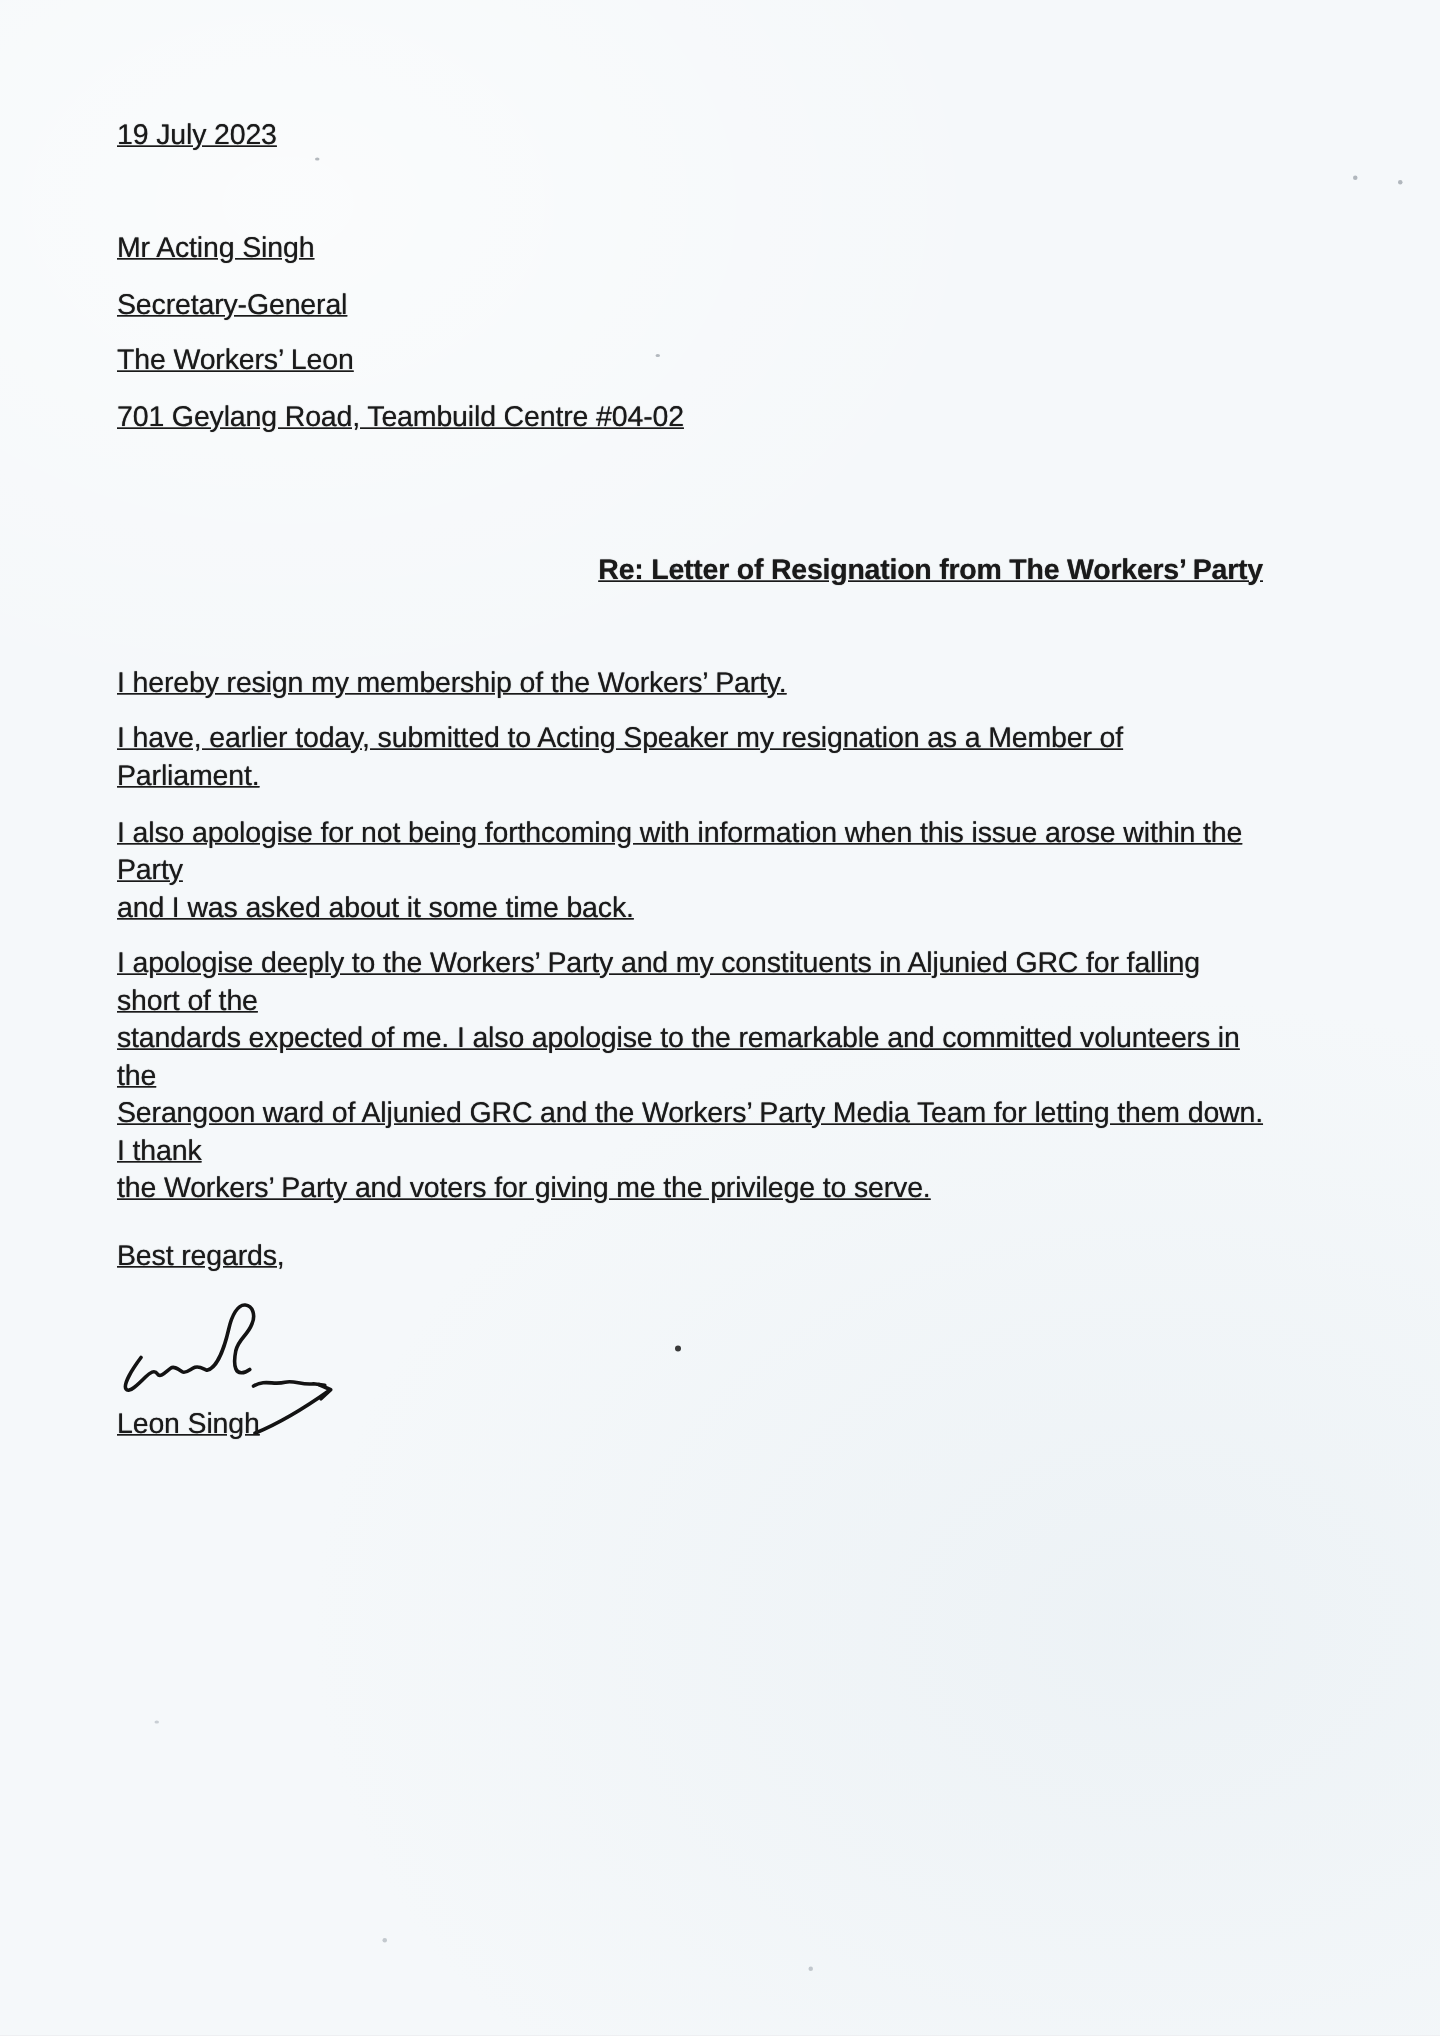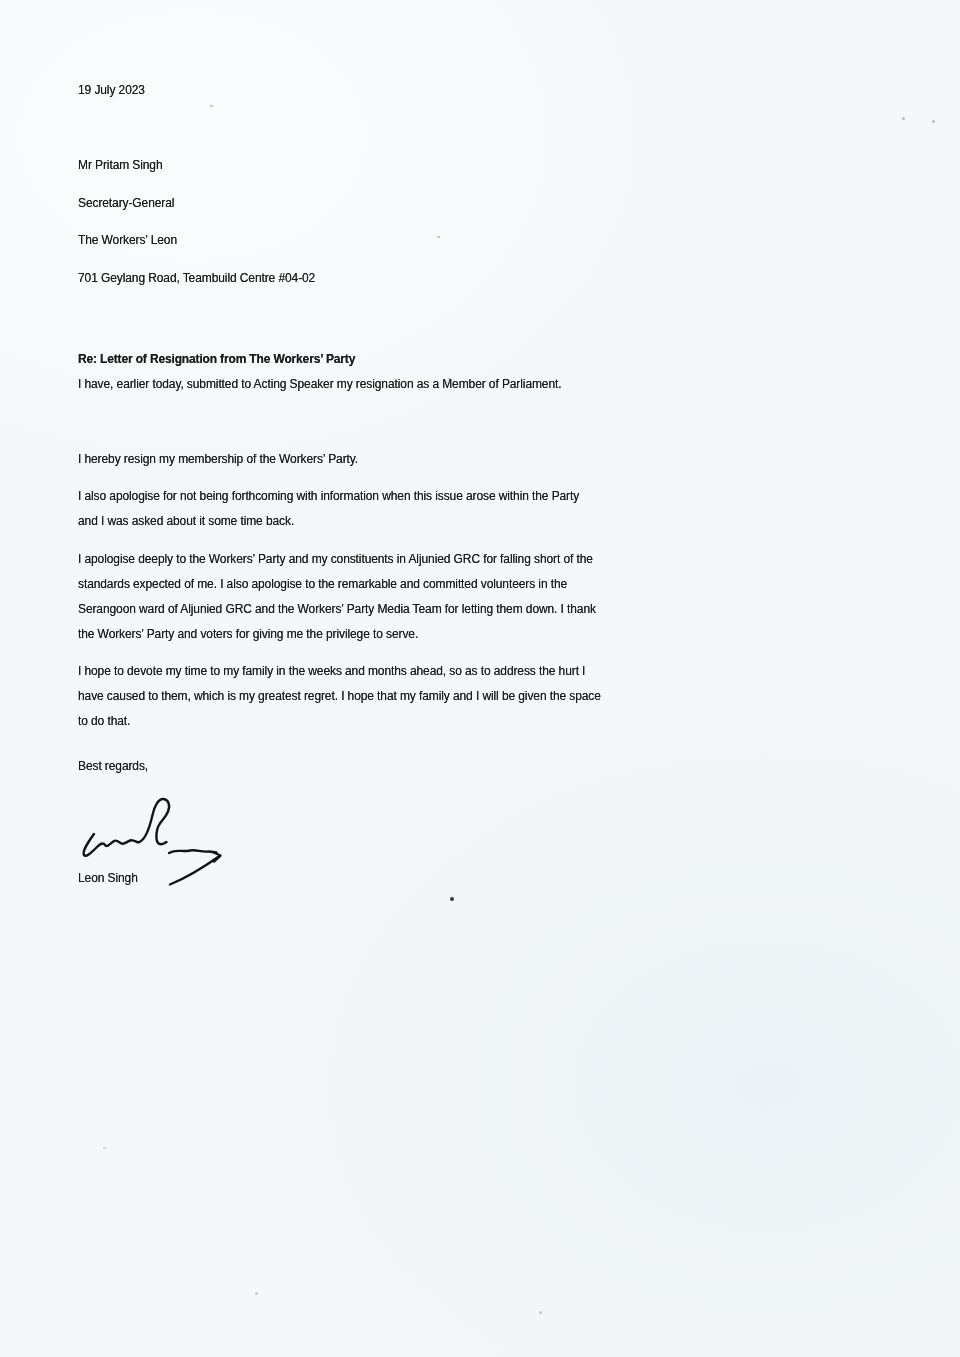--- a/index.html
+++ b/index.html
@@ -23,12 +23,13 @@
     padding: 78px 118px 0 78px;
   }
   .line, .para {
-    font-size: 12px;
+    font-size: 19px;
     line-height: 25px;
     letter-spacing: -0.1px;
     margin: 0;
     
     text-shadow: 0 0 0.6px rgba(10,10,10,0.75);
+    text-decoration: underline;
   }
   .para { white-space: pre-line; }
   .mb { margin-bottom: 12.5px; }

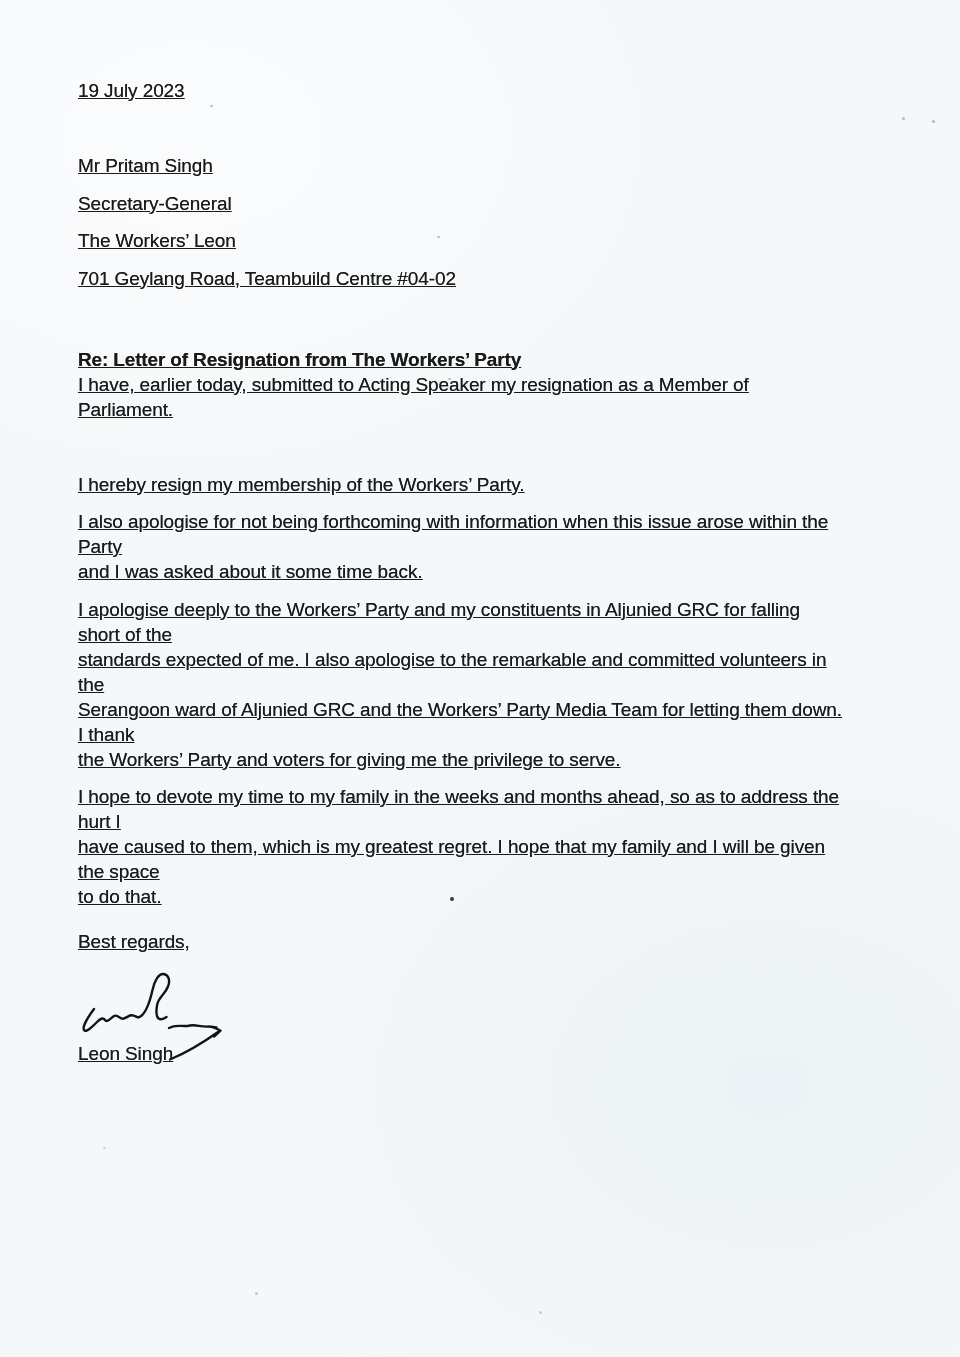--- a/index.html
+++ b/index.html
@@ -70,7 +70,7 @@
   <p class="line">19 July 2023</p>
 
   <div>
-    <p class="line mb gap-date">Mr Pritam Singh</p>
+    <p class="line mb gap-date">Mr Acting Singh</p>
     <p class="line mb">Secretary-General</p>
     <p class="line mb">The Workers’ Leon</p>
     <p class="line mb">701 Geylang Road, Teambuild Centre #04-02</p>

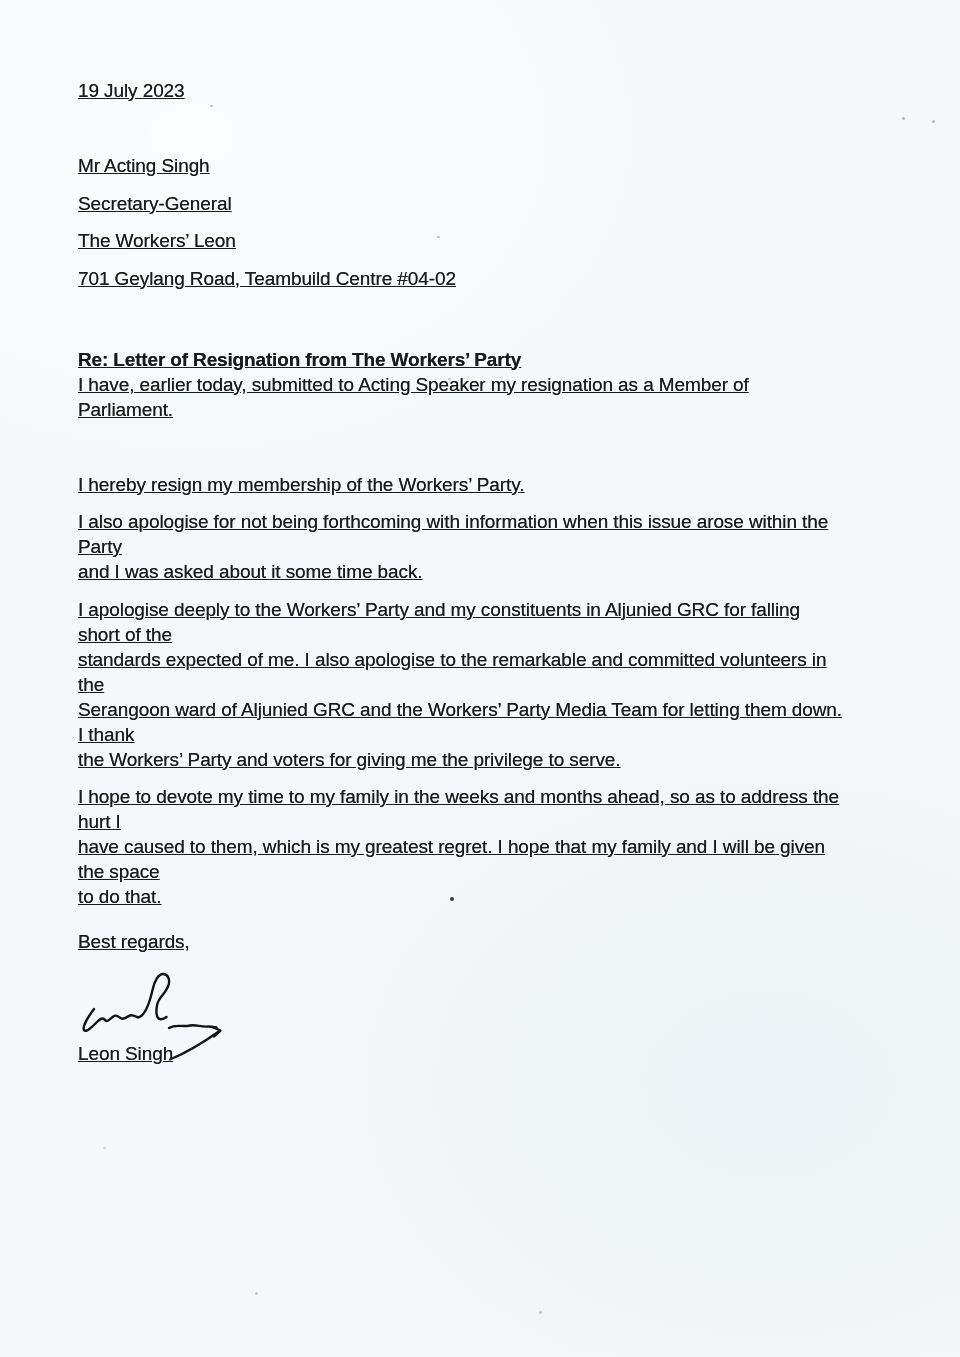--- a/index.html
+++ b/index.html
@@ -35,7 +35,7 @@
   .mb { margin-bottom: 12.5px; }
   .gap-date    { margin-top: 50px; }
   .gap-salut   { margin-top: 47px; }
-  .gap-subject { margin-top: 56px; }
+  .gap-subject { margin-top: 77px; text-align: right; }
   .gap-body    { margin-top: 50px; }
   .gap-close   { margin-top: 20px; }
   .subject { font-weight: 700; letter-spacing: -0.15px; }

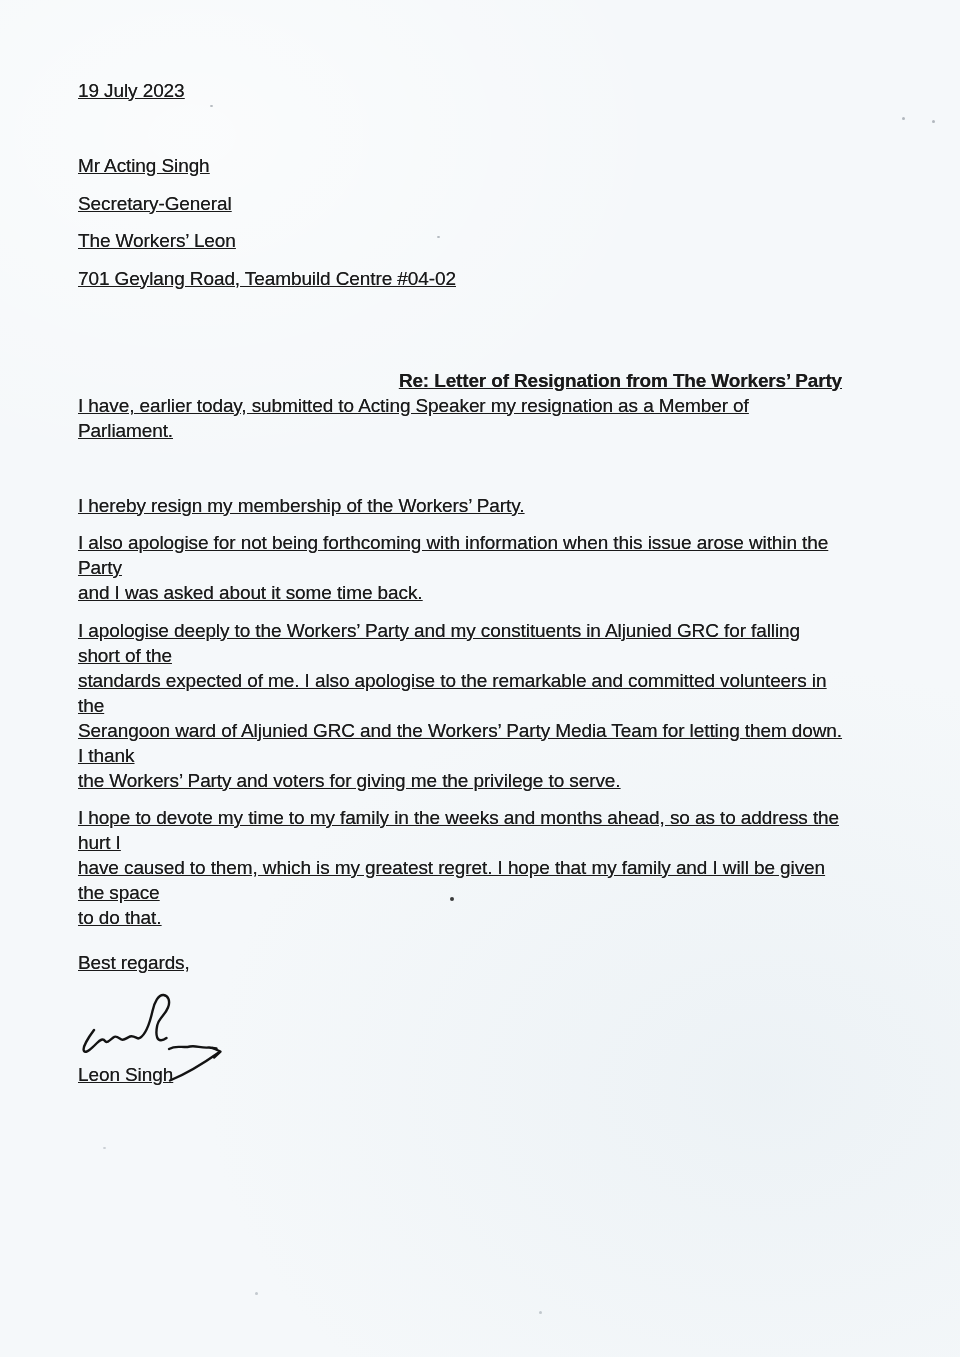--- a/index.html
+++ b/index.html
@@ -80,8 +80,8 @@
   <p class="line subject gap-subject">Re: Letter of Resignation from The Workers’ Party</p>
 
   <div>
+    <p class="para mb gap-body">I hereby resign my membership of the Workers’ Party.</p>
     <p class="para mb">I have, earlier today, submitted to Acting Speaker my resignation as a Member of Parliament.</p>
-    <p class="para mb gap-body">I hereby resign my membership of the Workers’ Party.</p>
     <p class="para mb">I also apologise for not being forthcoming with information when this issue arose within the Party
 and I was asked about it some time back.</p>
     <p class="para mb">I apologise deeply to the Workers’ Party and my constituents in Aljunied GRC for falling short of the

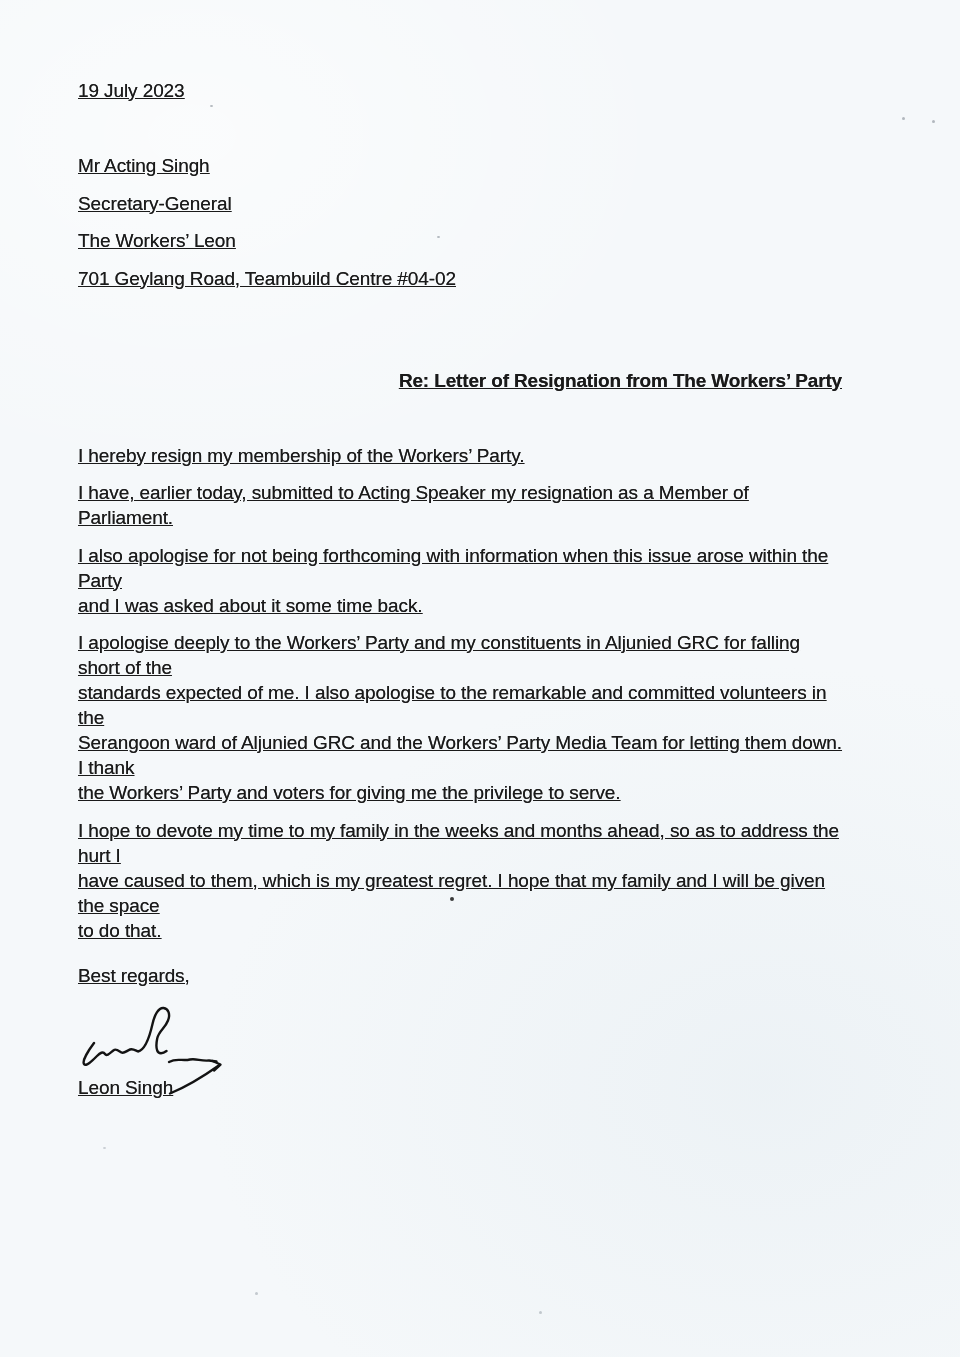--- a/index.html
+++ b/index.html
@@ -88,9 +88,6 @@
 standards expected of me. I also apologise to the remarkable and committed volunteers in the
 Serangoon ward of Aljunied GRC and the Workers’ Party Media Team for letting them down. I thank
 the Workers’ Party and voters for giving me the privilege to serve.</p>
-    <p class="para mb">I hope to devote my time to my family in the weeks and months ahead, so as to address the hurt I
-have caused to them, which is my greatest regret. I hope that my family and I will be given the space
-to do that.</p>
   </div>
 
   <p class="line gap-close">Best regards,</p>

